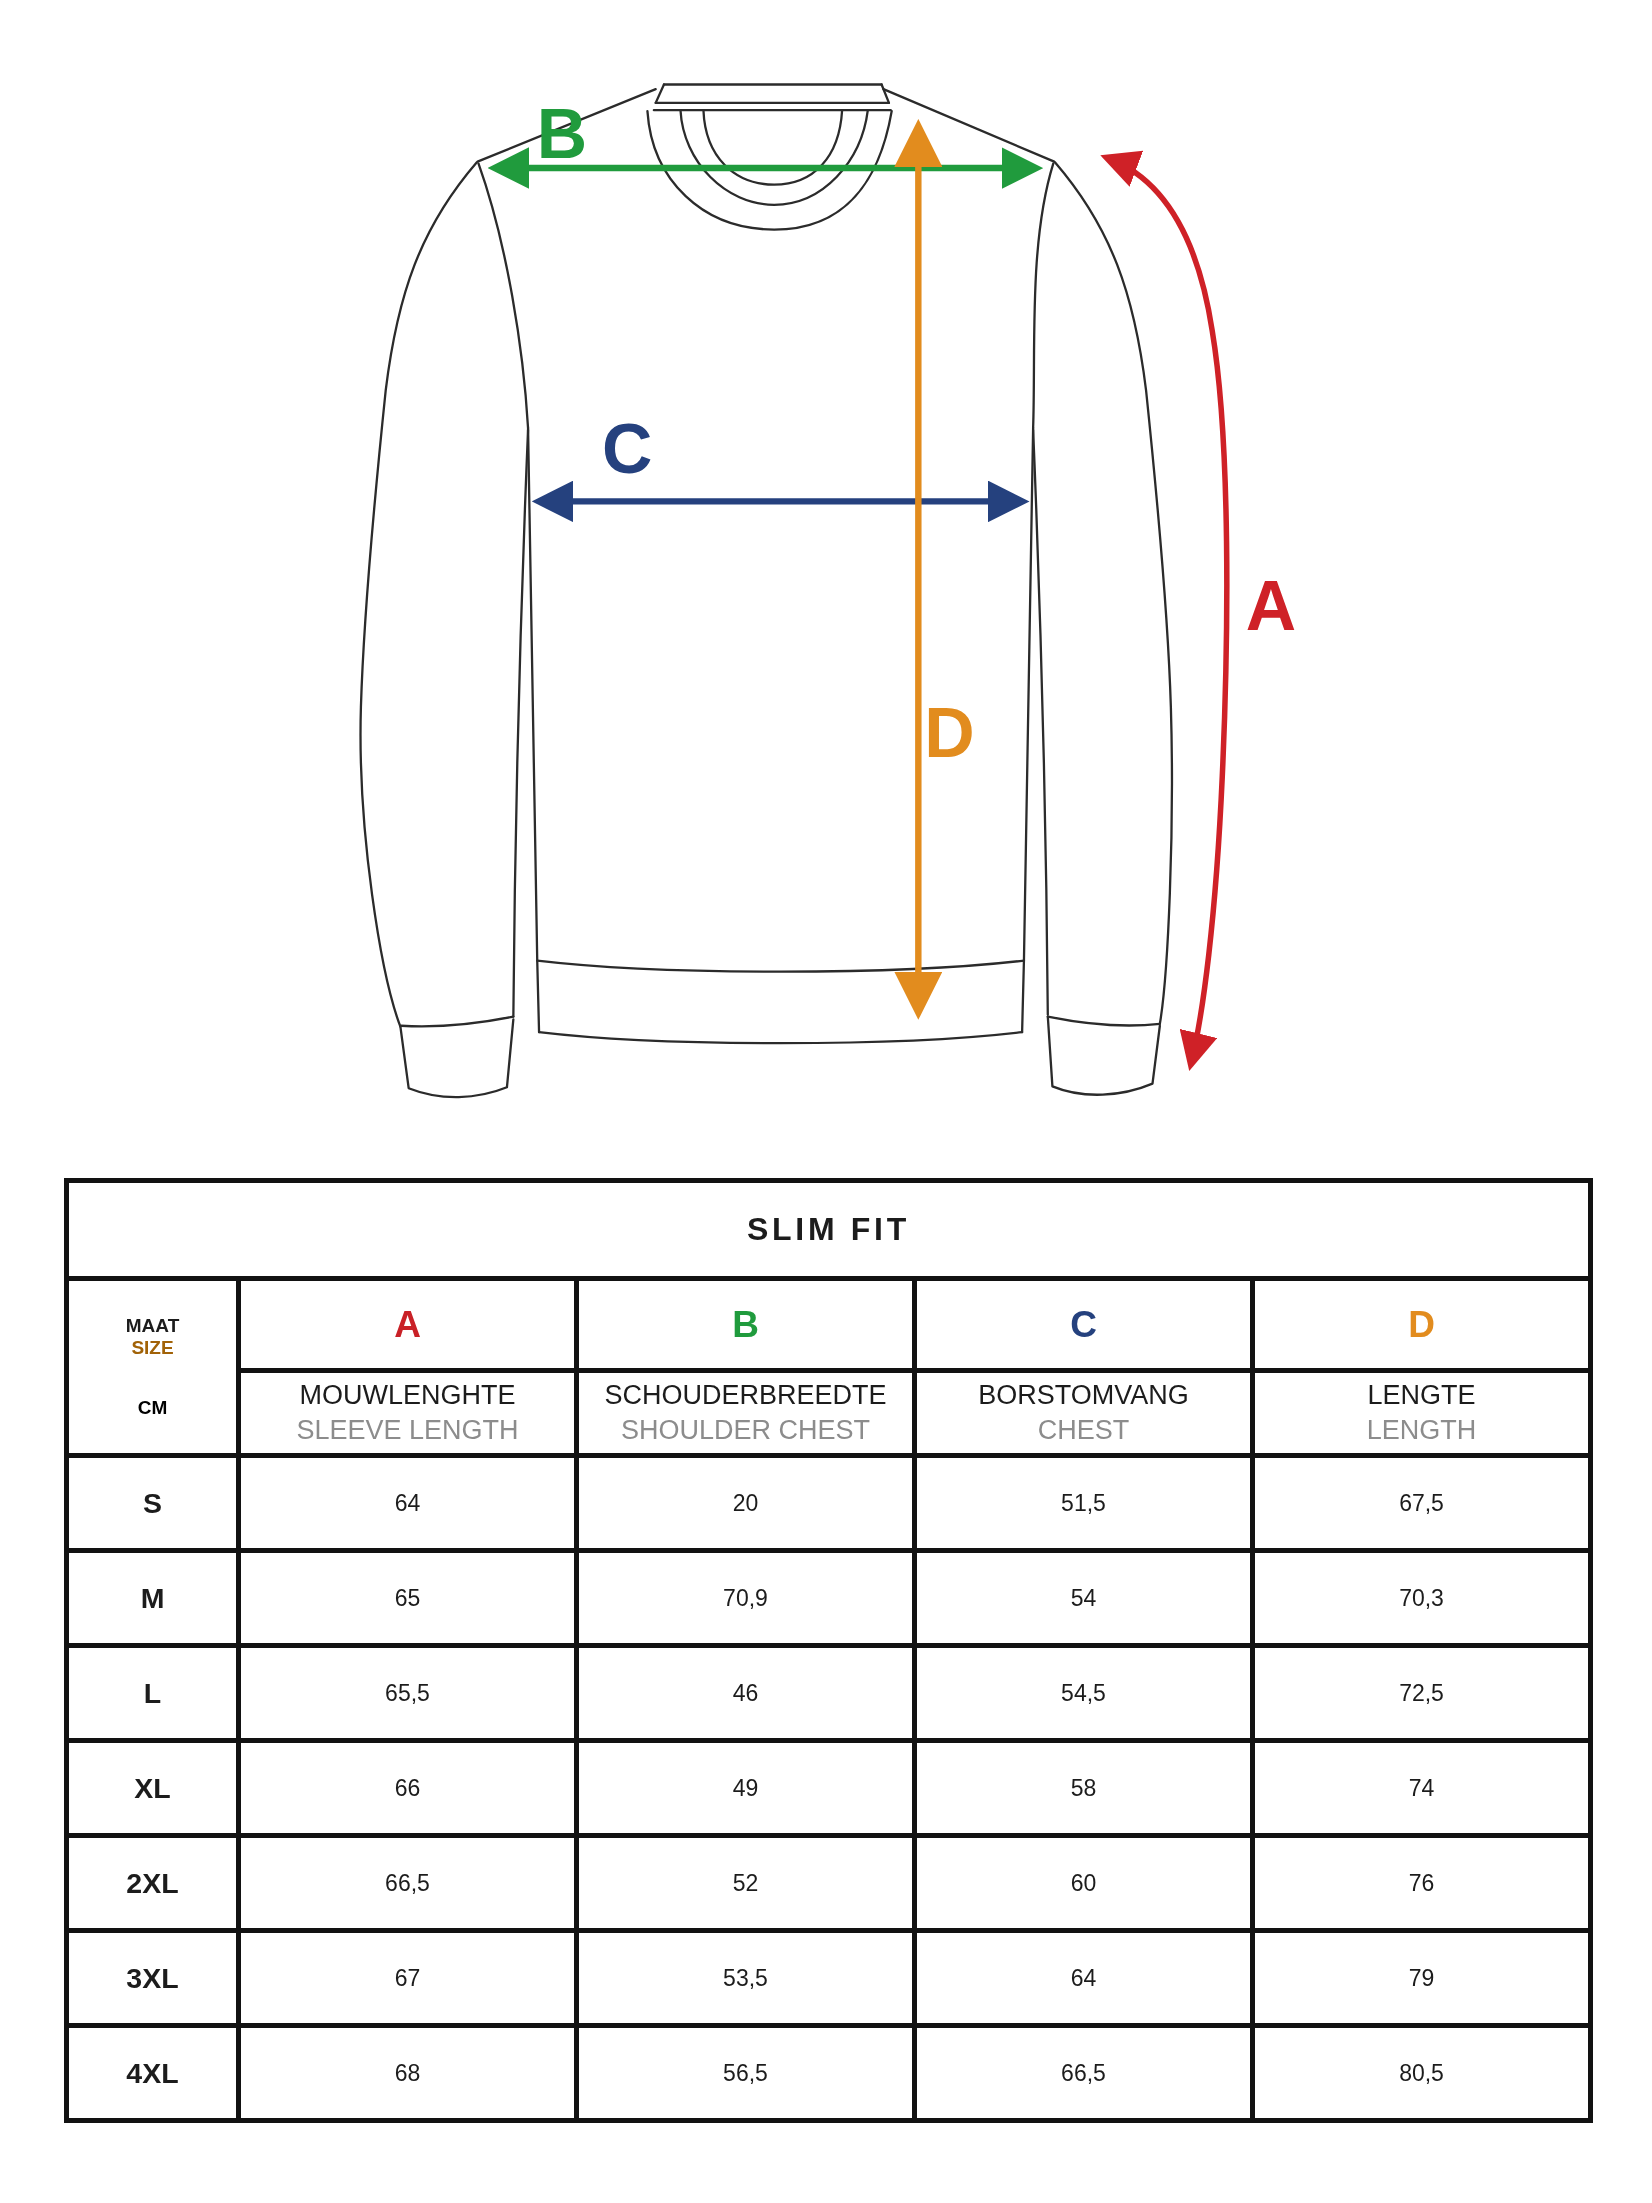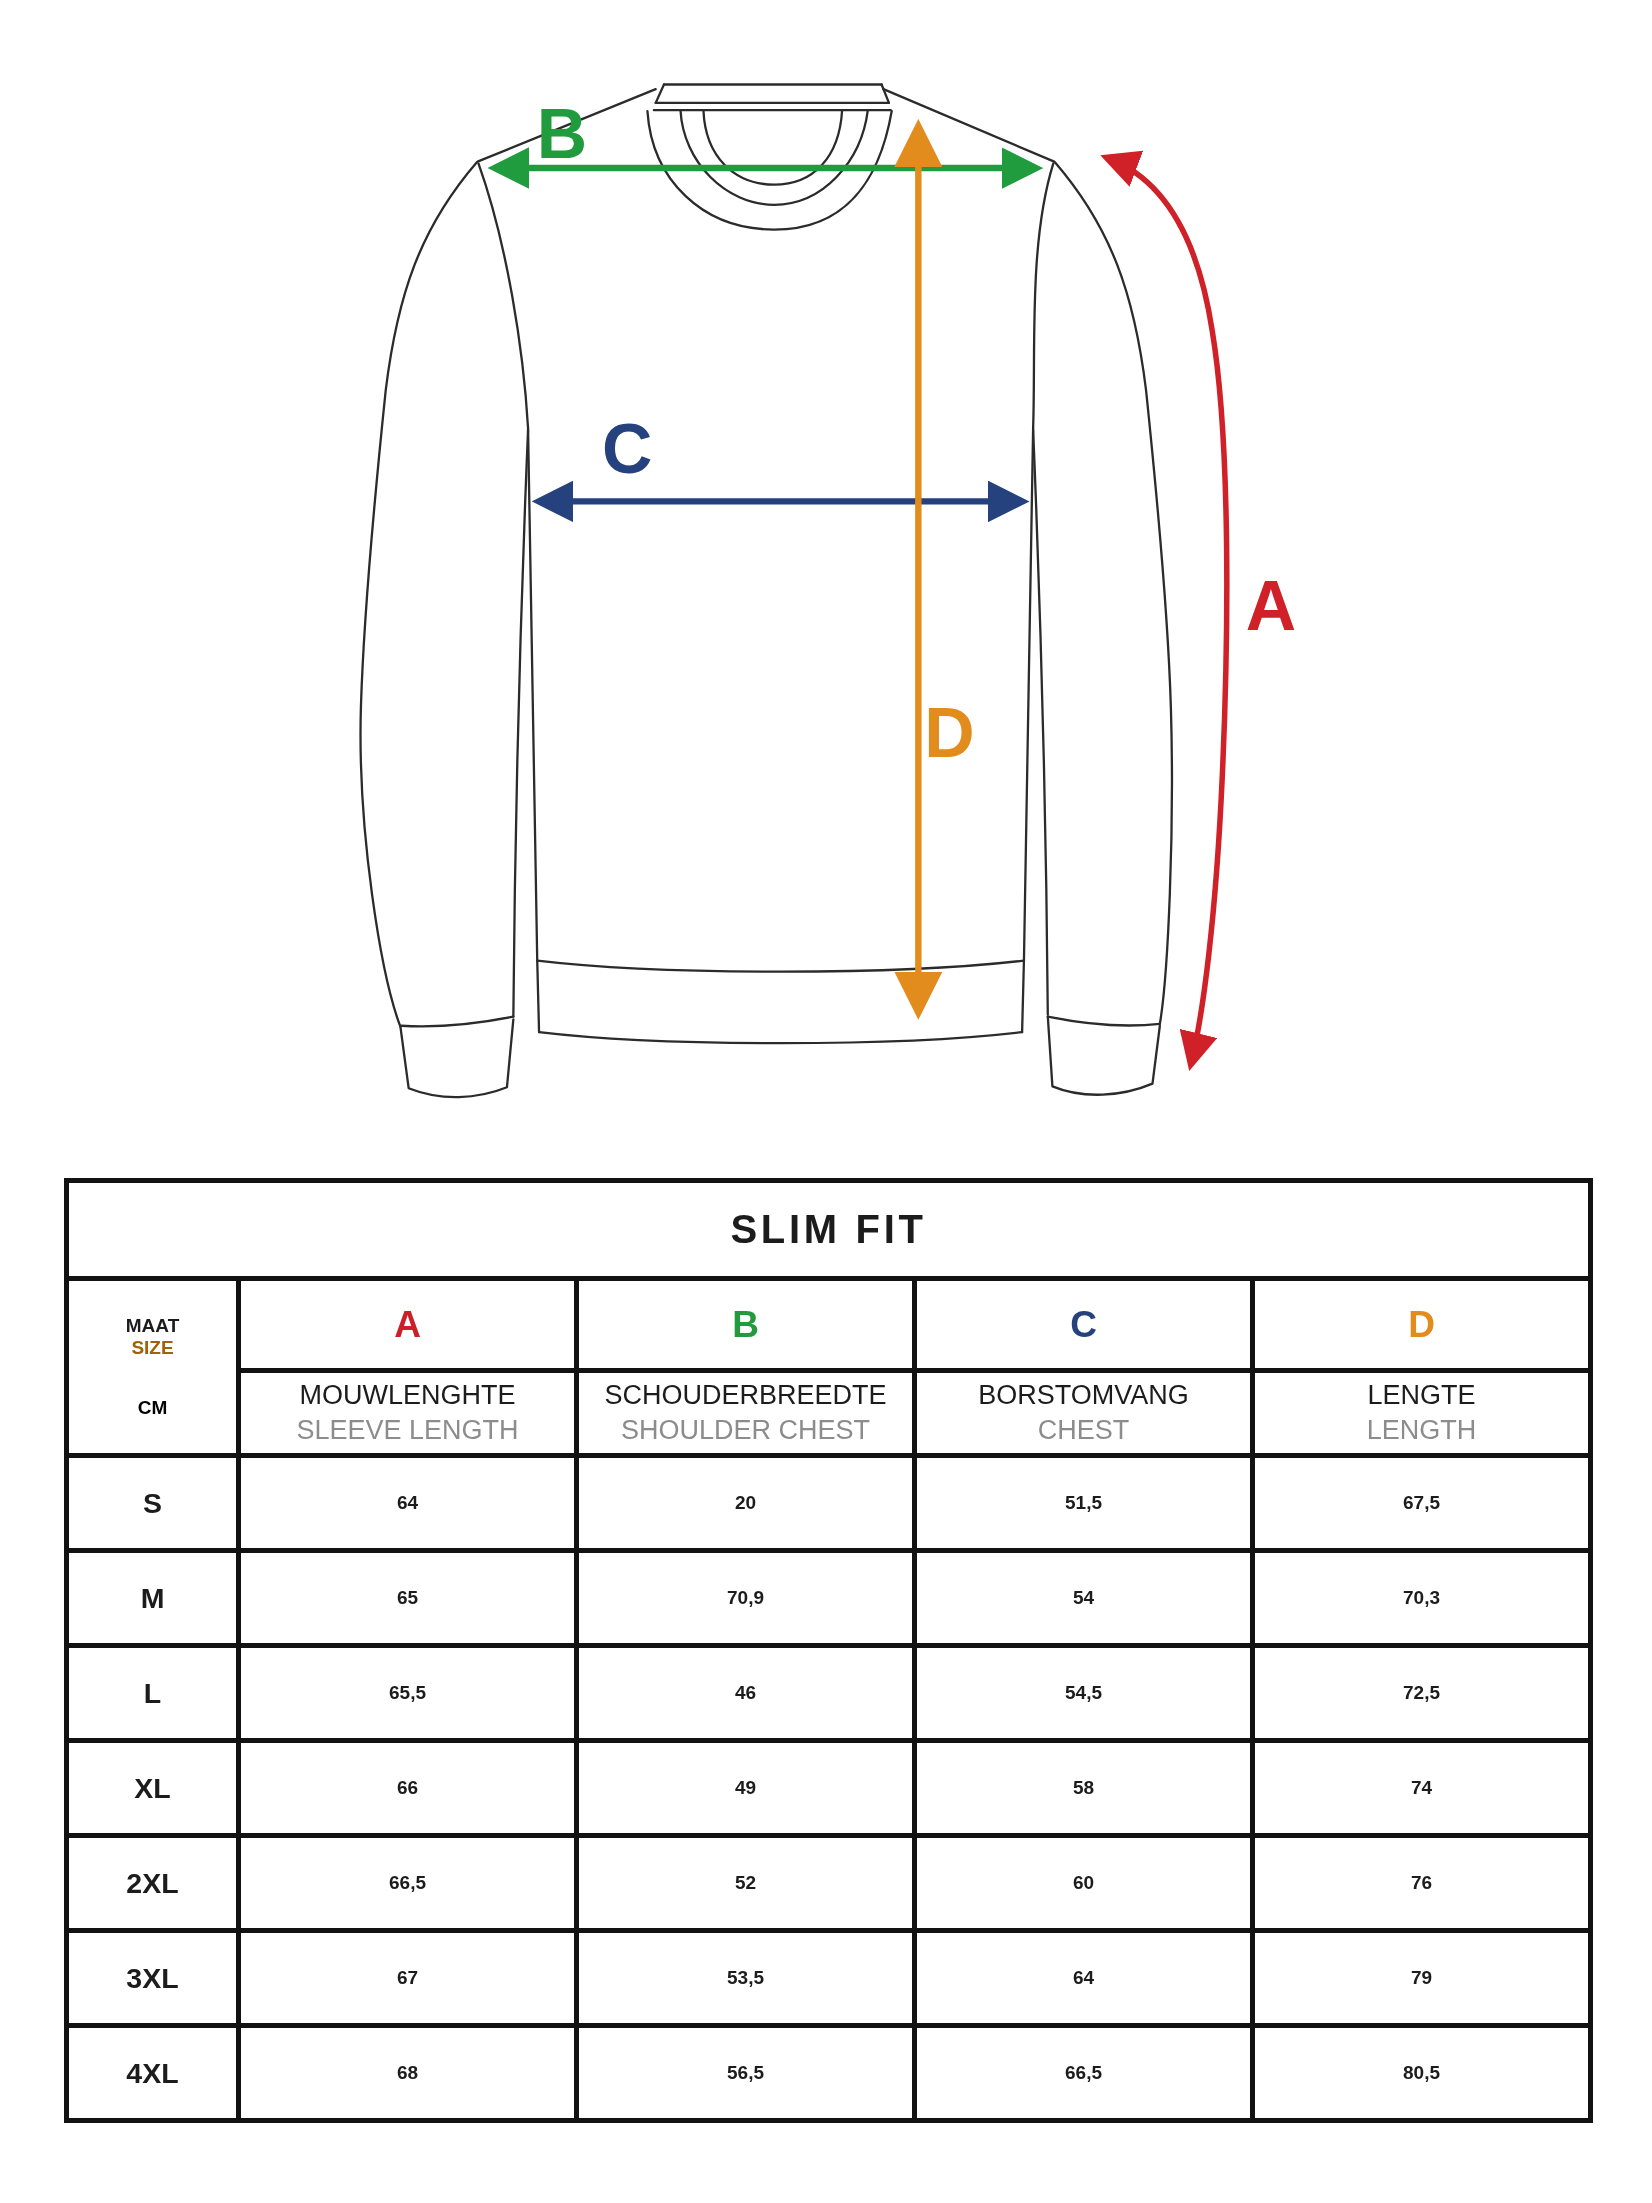--- a/index.html
+++ b/index.html
@@ -11,7 +11,7 @@
   table.size-table{width:100%;height:100%;border-collapse:collapse;table-layout:fixed;}
   table.size-table td{border:5.5px solid #121212;text-align:center;vertical-align:middle;
         padding:0;background:#fff;}
-  td.title-cell{font-size:40px;font-weight:700;letter-spacing:3.7px;}
+  td.title-cell{font-size:32px;font-weight:700;letter-spacing:3.7px;}
   td.letter-cell{font-size:37px;font-weight:700;}
   .letter-a{color:#c92127;} .letter-b{color:#209b3d;}
   .letter-c{color:#25417e;} .letter-d{color:#e28c1e;}

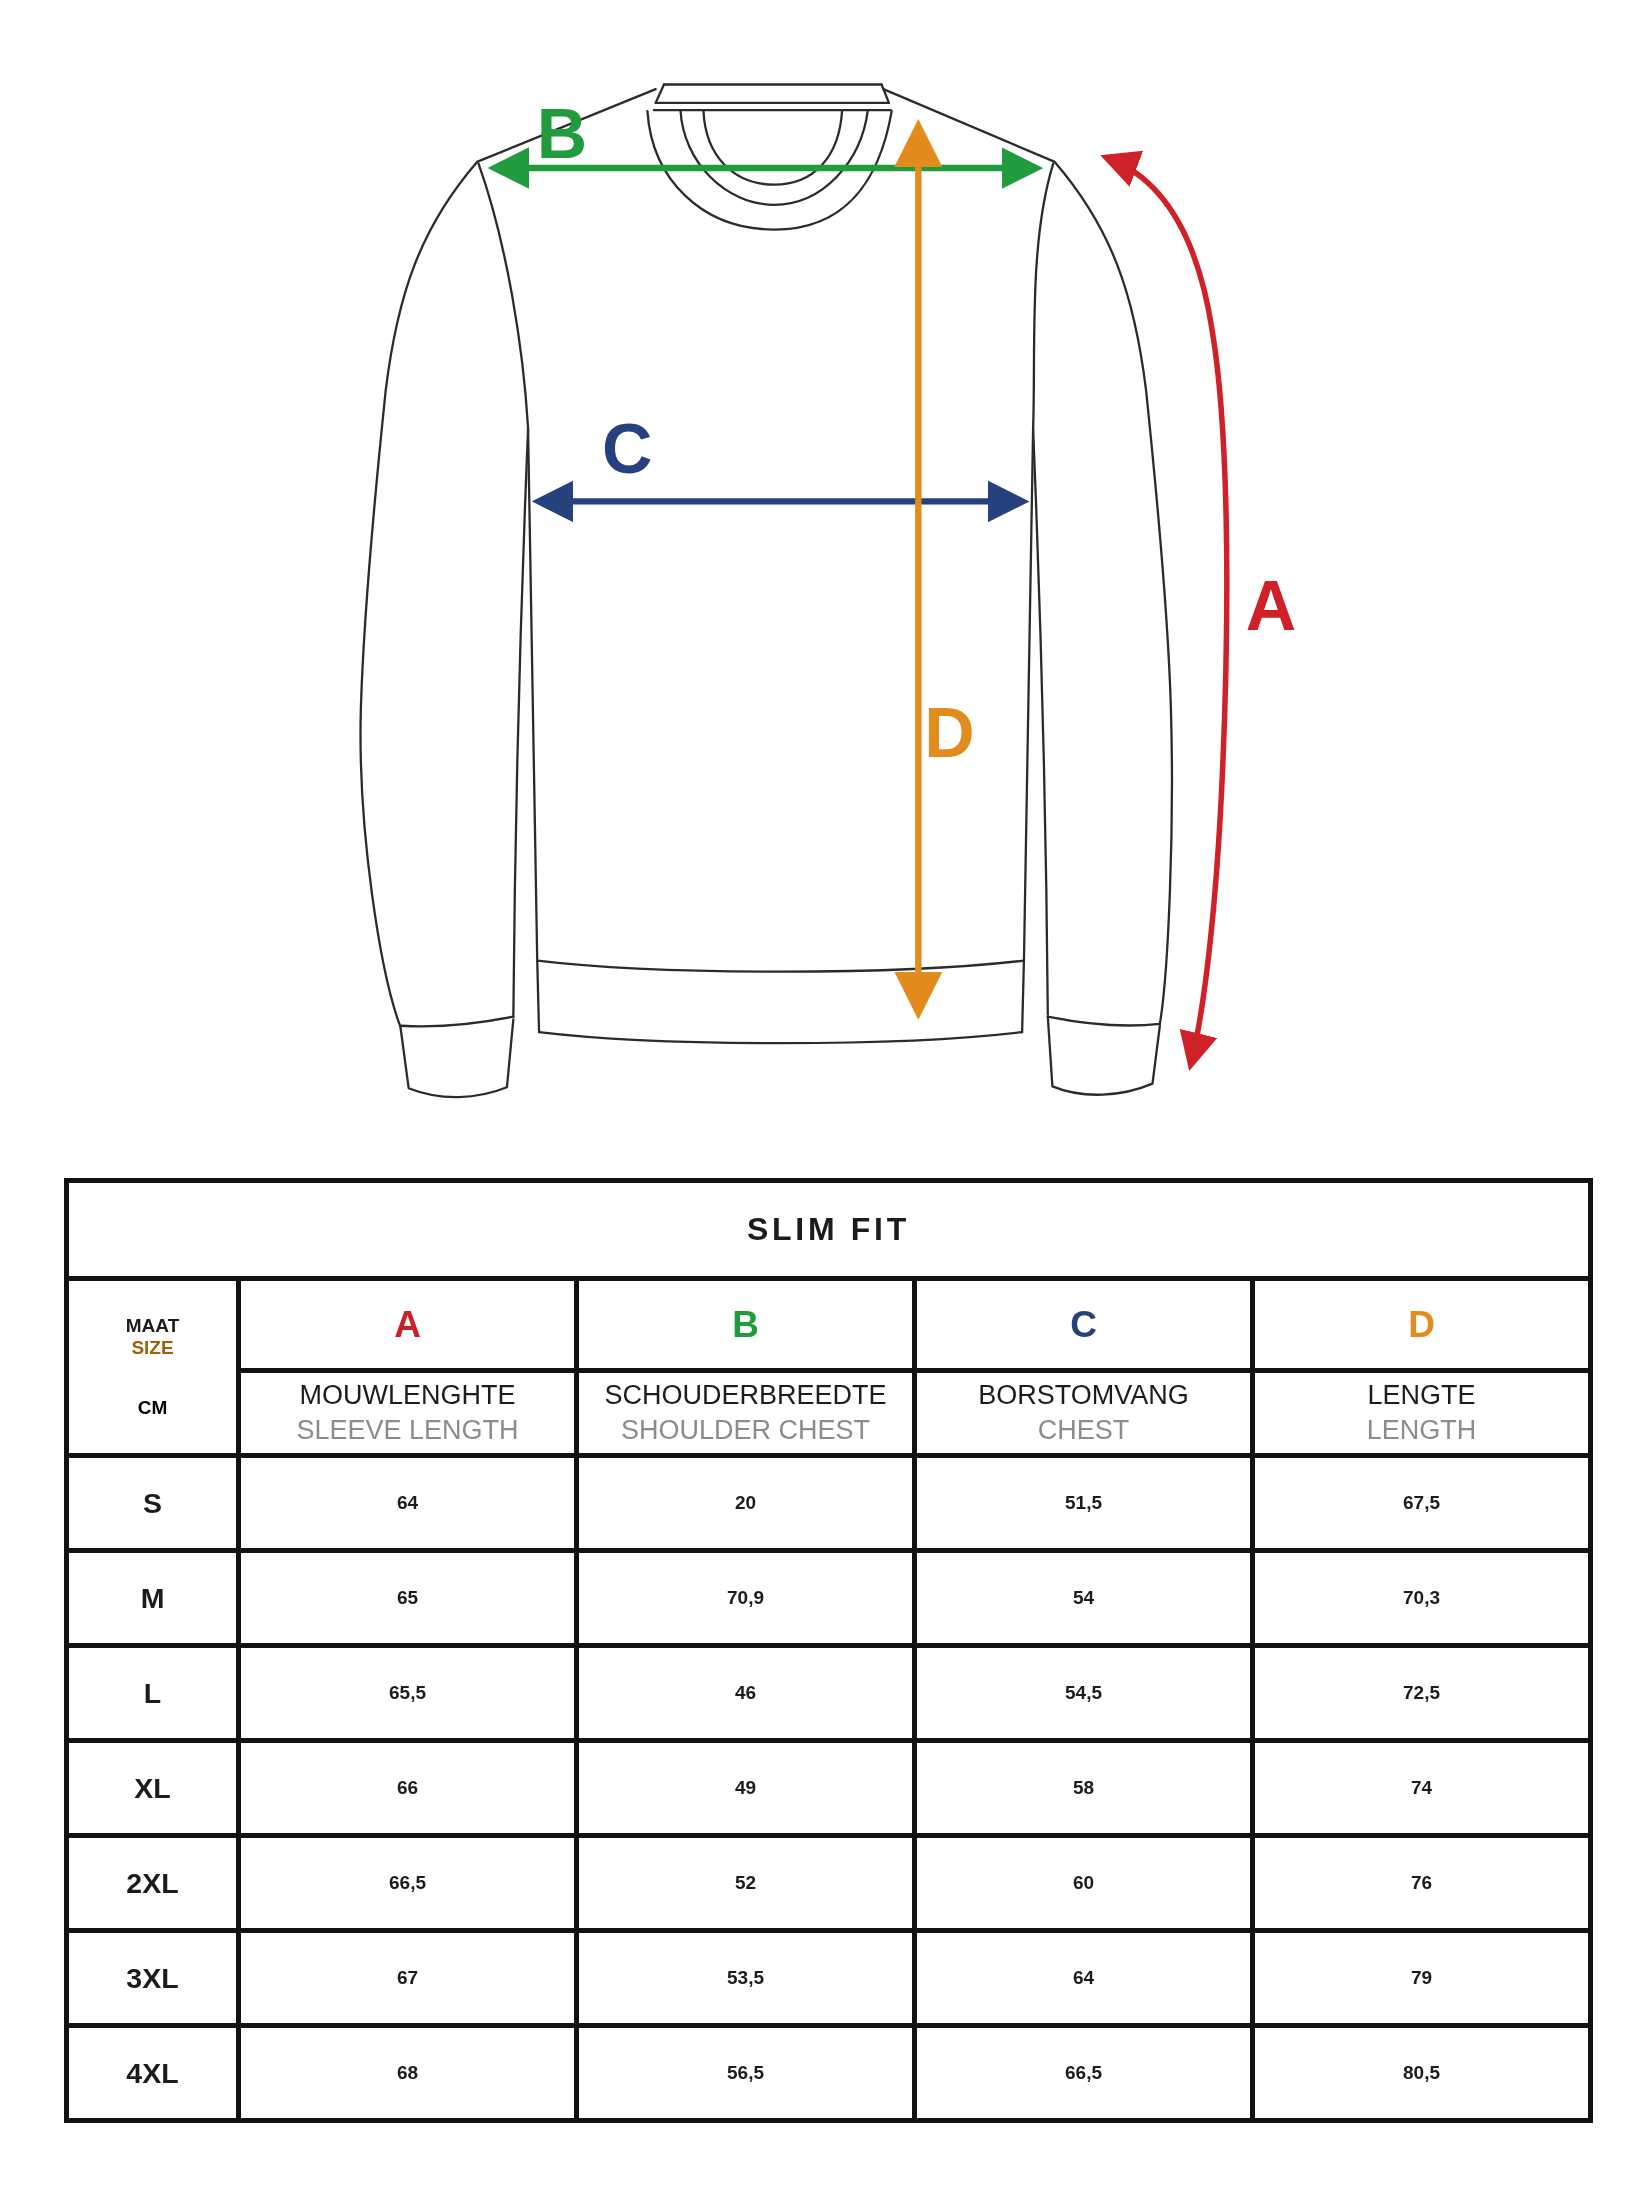--- a/index.html
+++ b/index.html
@@ -23,7 +23,7 @@
   td.desc-cell{font-size:27px;font-weight:400;line-height:1.3;}
   .desc-nl{color:#1c1c1c;}
   .desc-en{color:#8c8c8c;}
-  td.data-cell{font-size:19px;font-weight:700;}
+  td.data-cell{font-size:23px;font-weight:400;}
   td.row-size-cell{font-size:28.5px;font-weight:600;}
 </style>
 </head>

